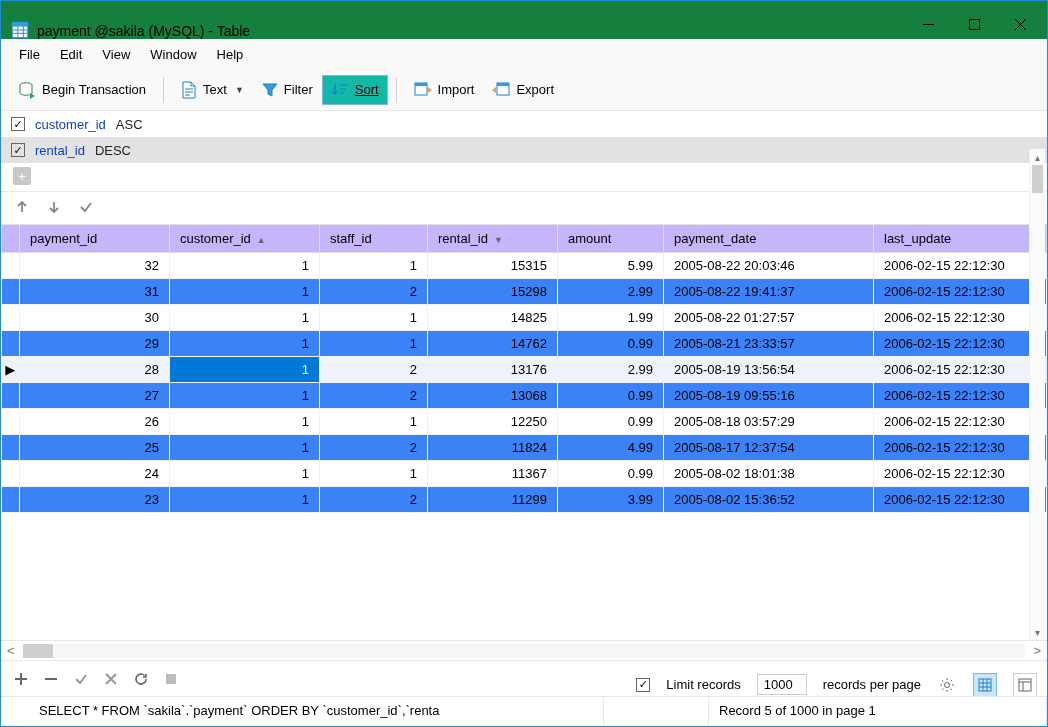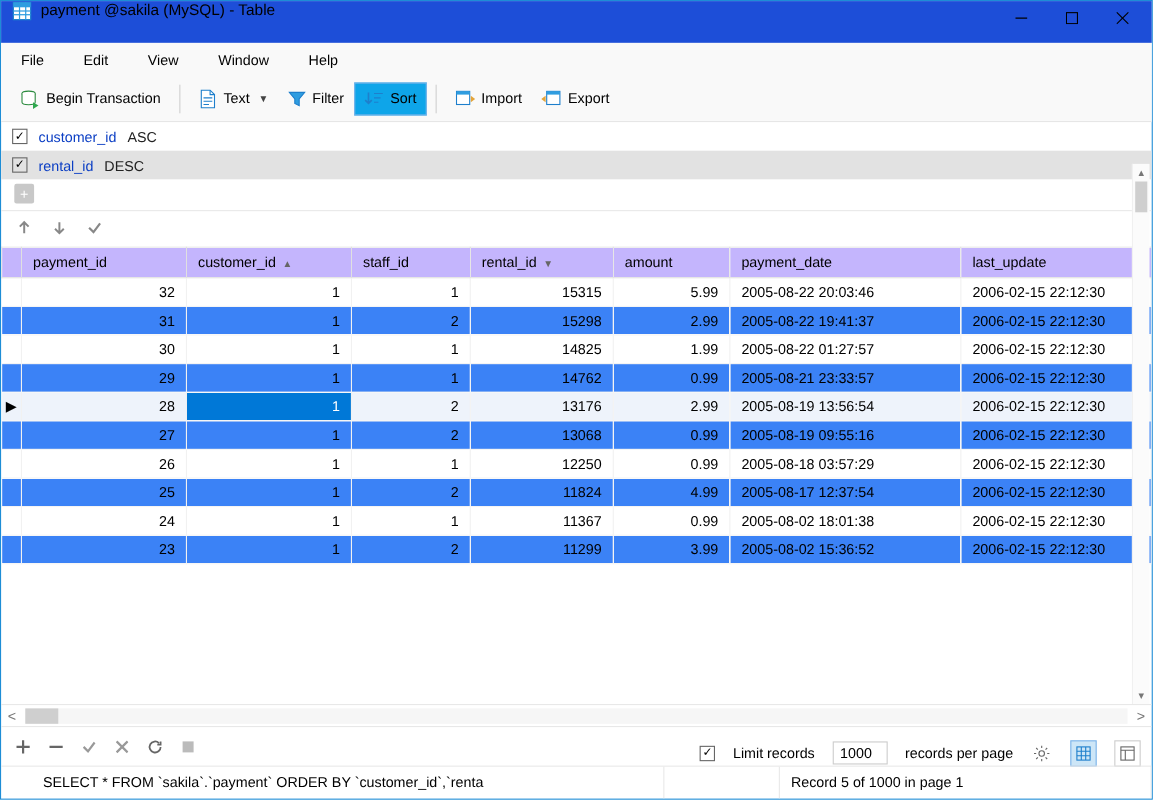--- a/index.html
+++ b/index.html
@@ -5,7 +5,7 @@
 * { box-sizing: border-box; margin: 0; padding: 0; font-family: "Segoe UI", Tahoma, sans-serif; font-size: 13px; }
 body { background: #fff; display: flex; align-items: center; justify-content: center; min-height: 100vh; }
 .window { width: 1048px; height: 727px; border: 1px solid #1e8dd6; background: #fff; display: flex; flex-direction: column; position: relative; }
-.titlebar { height: 38px; display: flex; align-items: flex-start; padding: 0 4px 0 10px; background: #1d4ed8; }
+.titlebar { height: 38px; display: flex; align-items: flex-end; padding: 0 4px 0 10px; background: #15803d; }
 .title-icon { width: 18px; height: 18px; margin-right: 8px; }
 .title-text { flex: 1; color: #000; font-size: 14px; }
 .winbtns { display: flex; }

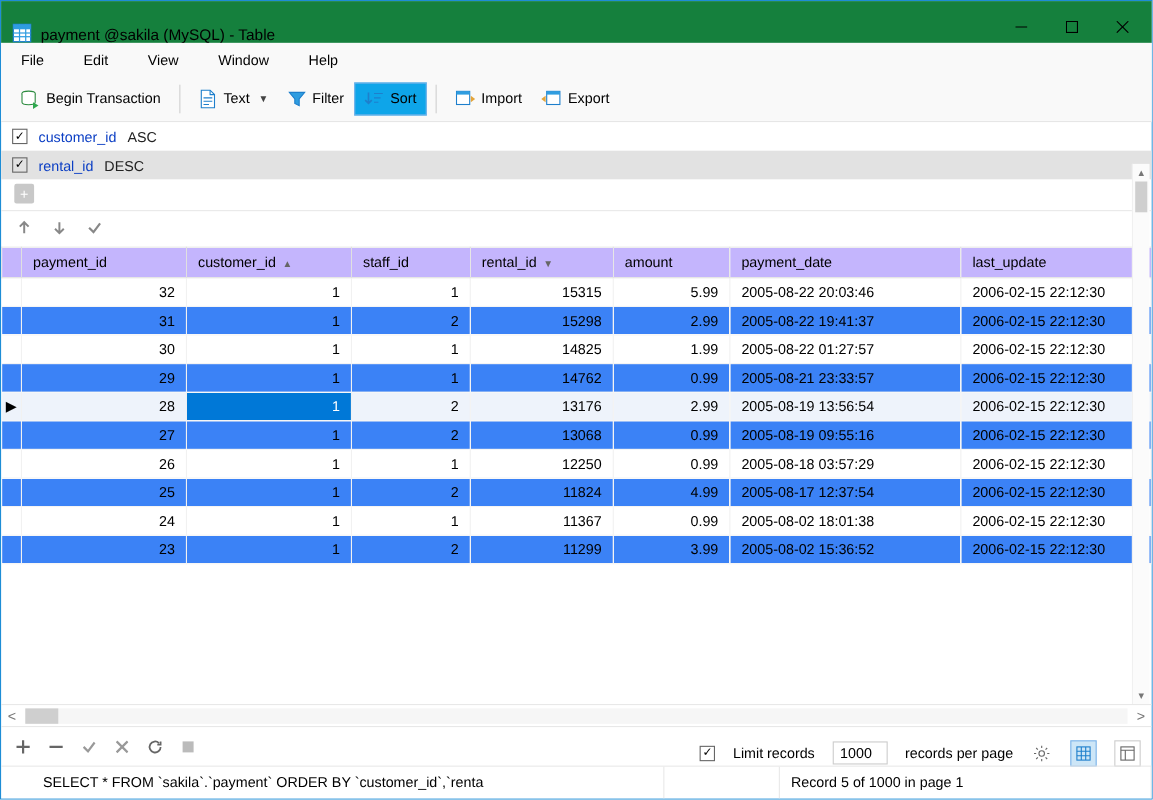--- a/index.html
+++ b/index.html
@@ -11,7 +11,7 @@
 .winbtns { display: flex; }
 .winbtn { width: 46px; height: 30px; display: flex; align-items: center; justify-content: center; }
 .winbtn svg { width: 11px; height: 11px; }
-.menubar { height: 30px; display: flex; align-items: center; padding: 2px 8px; gap: 16px; background:#f9f9f9; }
+.menubar { height: 30px; display: flex; align-items: center; padding: 2px 8px; gap: 0; background:#f9f9f9; }
 .menuitem { padding: 4px 10px; color: #000; cursor: default; }
 .toolbar { height: 42px; display: flex; align-items: center; padding: 4px 8px; background: #f9f9f9; border-bottom: 1px solid #e6e6e6; }
 .tbtn { display: inline-flex; align-items: center; gap: 6px; padding: 4px 8px; border: 1px solid transparent; cursor: default; height: 30px; }

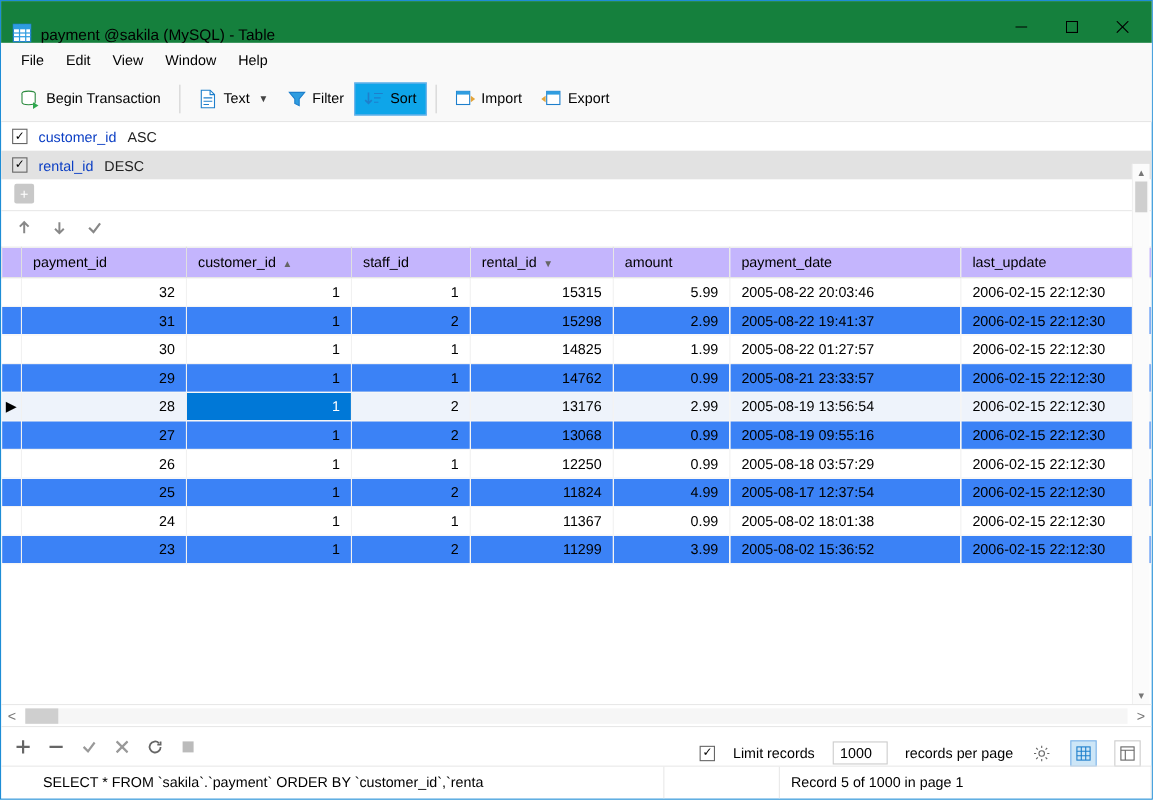--- a/index.html
+++ b/index.html
@@ -15,7 +15,7 @@
 .menuitem { padding: 4px 10px; color: #000; cursor: default; }
 .toolbar { height: 42px; display: flex; align-items: center; padding: 4px 8px; background: #f9f9f9; border-bottom: 1px solid #e6e6e6; }
 .tbtn { display: inline-flex; align-items: center; gap: 6px; padding: 4px 8px; border: 1px solid transparent; cursor: default; height: 30px; }
-.tbtn.pressed { border: 1px solid #7eb4ea; background: #0ea5e9; }
+.tbtn.pressed { border: 1px solid #7eb4ea; background: #14b8a6; text-decoration: underline; }
 .tsep { width: 1px; height: 26px; background: #d0d0d0; margin: 0 8px; }
 .drop-caret { font-size: 9px; color: #444; margin-left: 2px; }
 .content { flex: 1; display: flex; flex-direction: column; overflow: hidden; }

